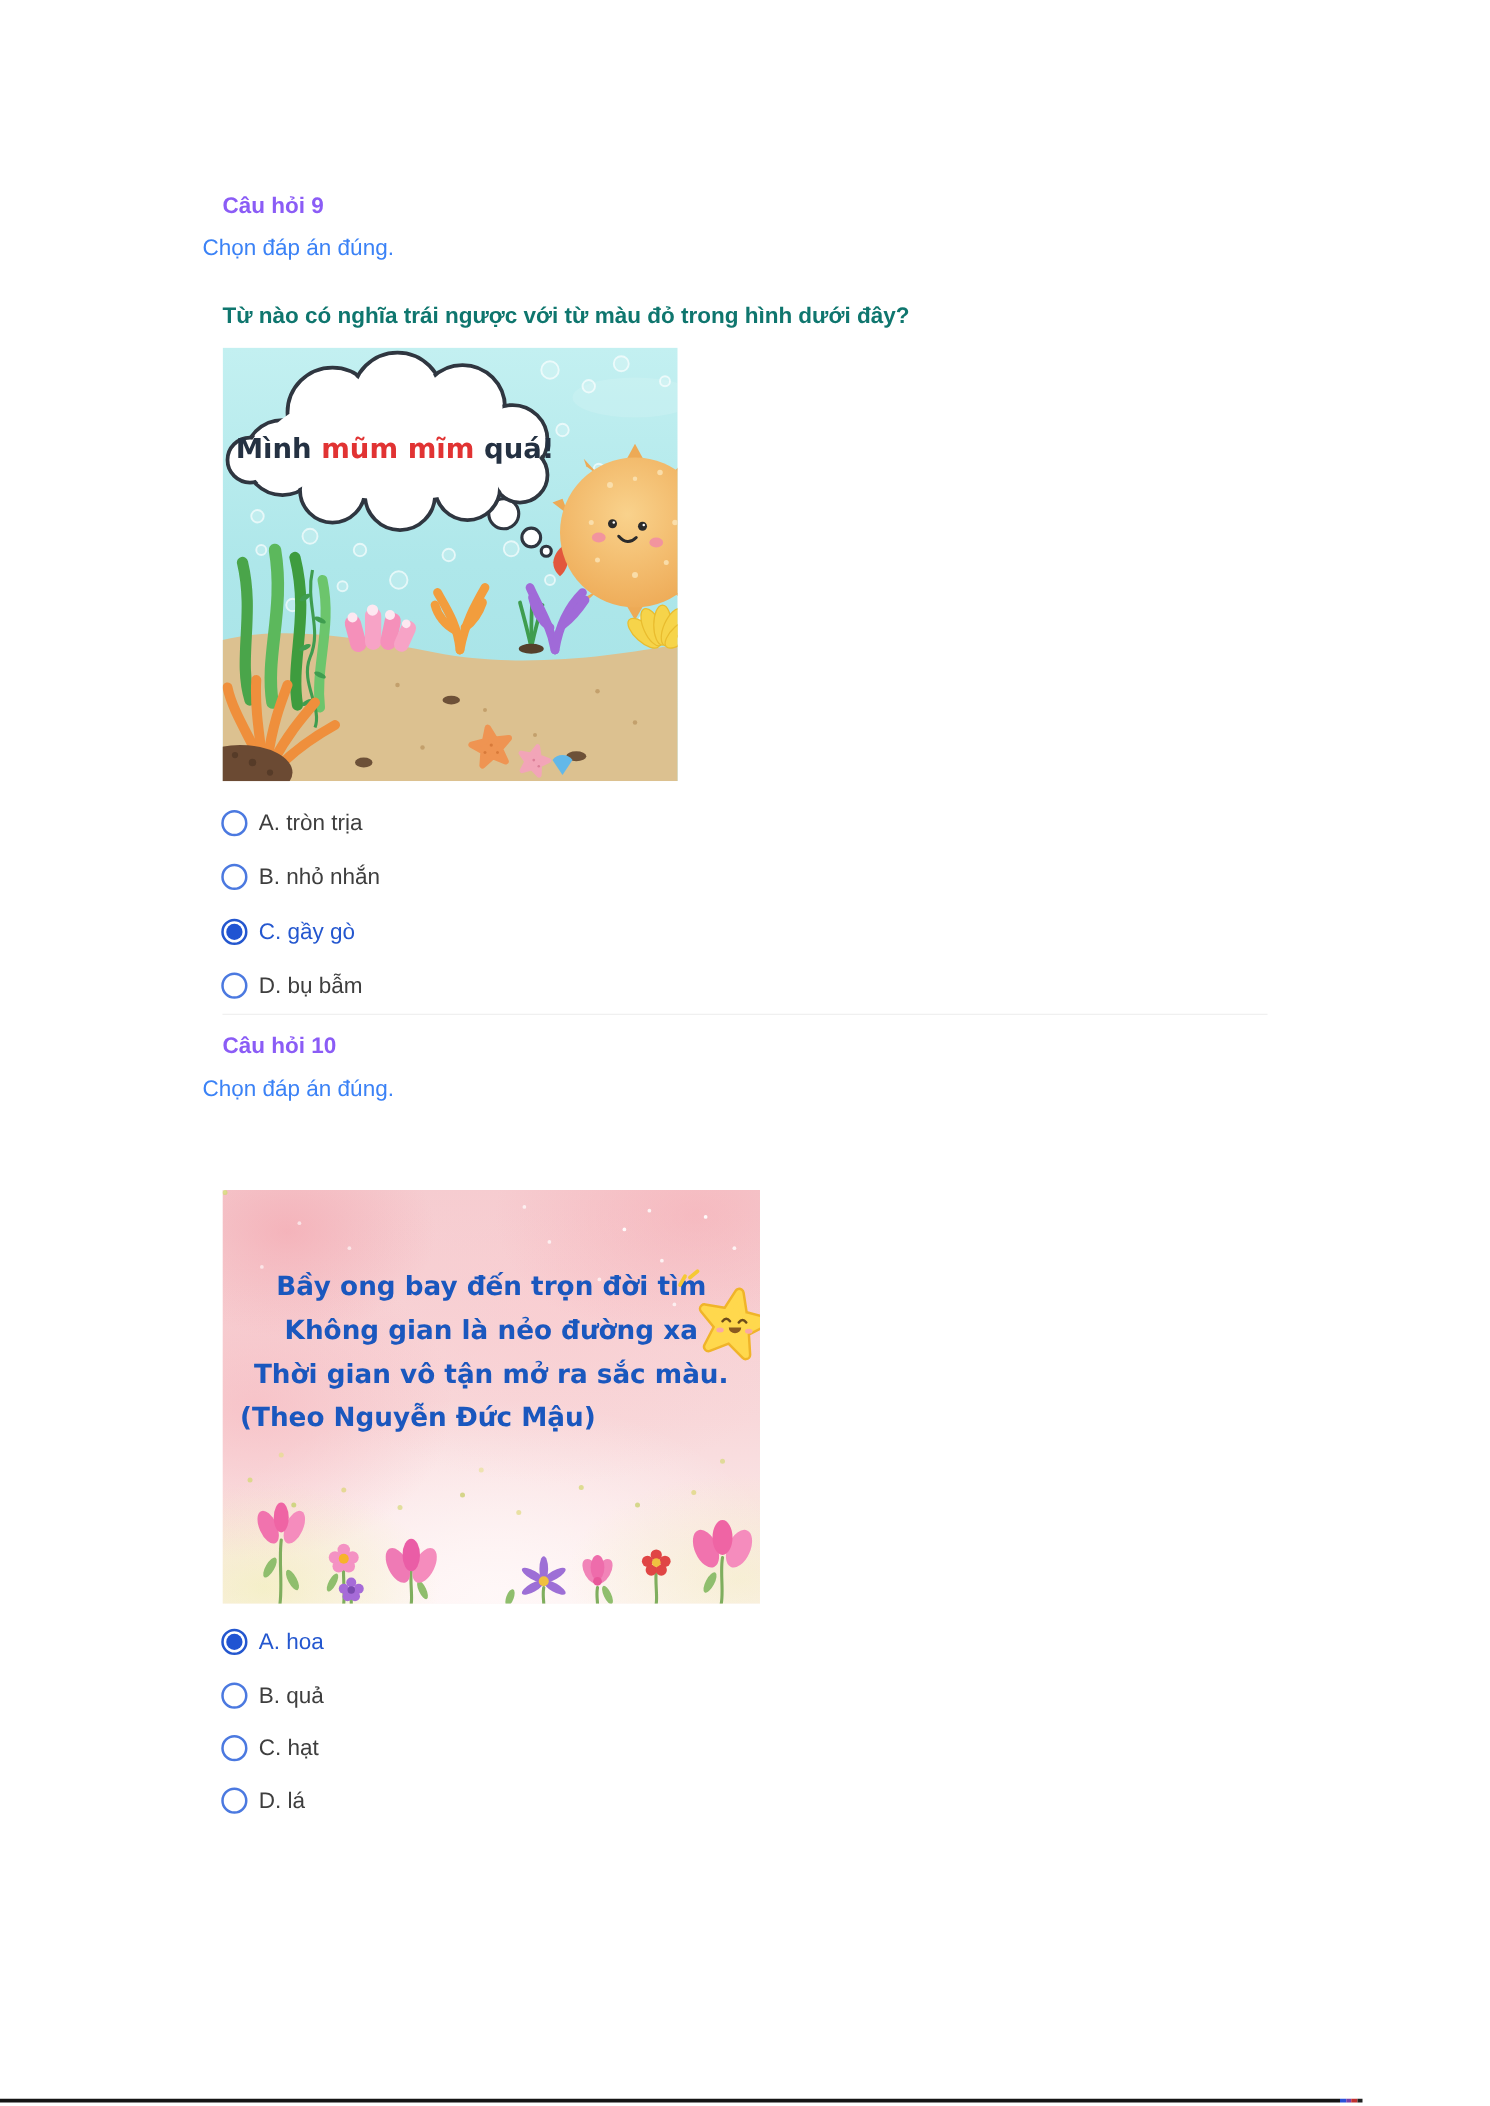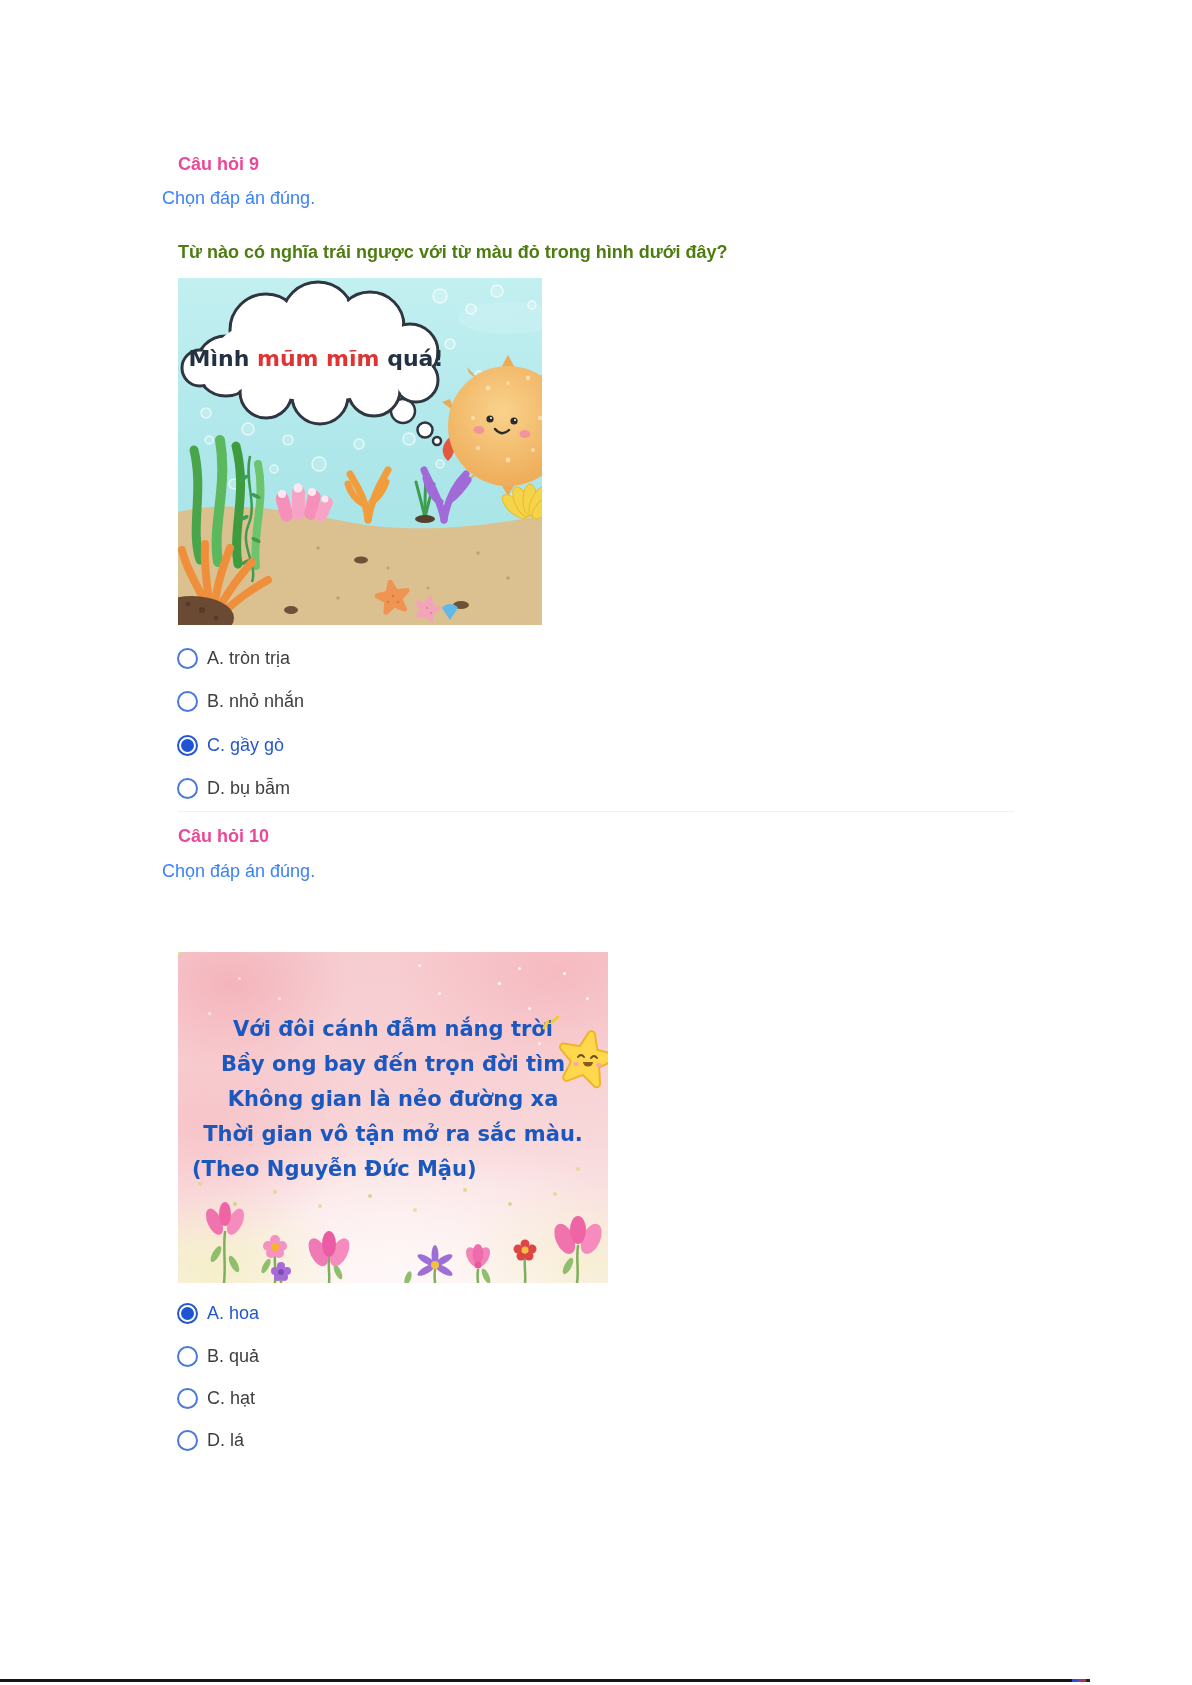--- a/index.html
+++ b/index.html
@@ -5,7 +5,7 @@
   html,body{margin:0;padding:0;background:#ffffff;}
   .canvas{position:relative;width:1192px;height:1685px;background:#ffffff;overflow:hidden;
           font-family:"Liberation Sans", sans-serif;}
-  .q-header{position:absolute;left:178px;font-size:18px;font-weight:bold;color:#ec4899;white-space:nowrap;}
+  .q-header{position:absolute;left:178px;font-size:18px;font-weight:bold;color:#8b5cf6;white-space:nowrap;}
   .q-instruction{position:absolute;left:162px;font-size:18px;color:#3b82f6;white-space:nowrap;}
   .q-prompt{position:absolute;left:178px;font-size:18px;font-weight:bold;color:#4d7c0f;white-space:nowrap;}
   .q-image{position:absolute;left:178px;overflow:hidden;}

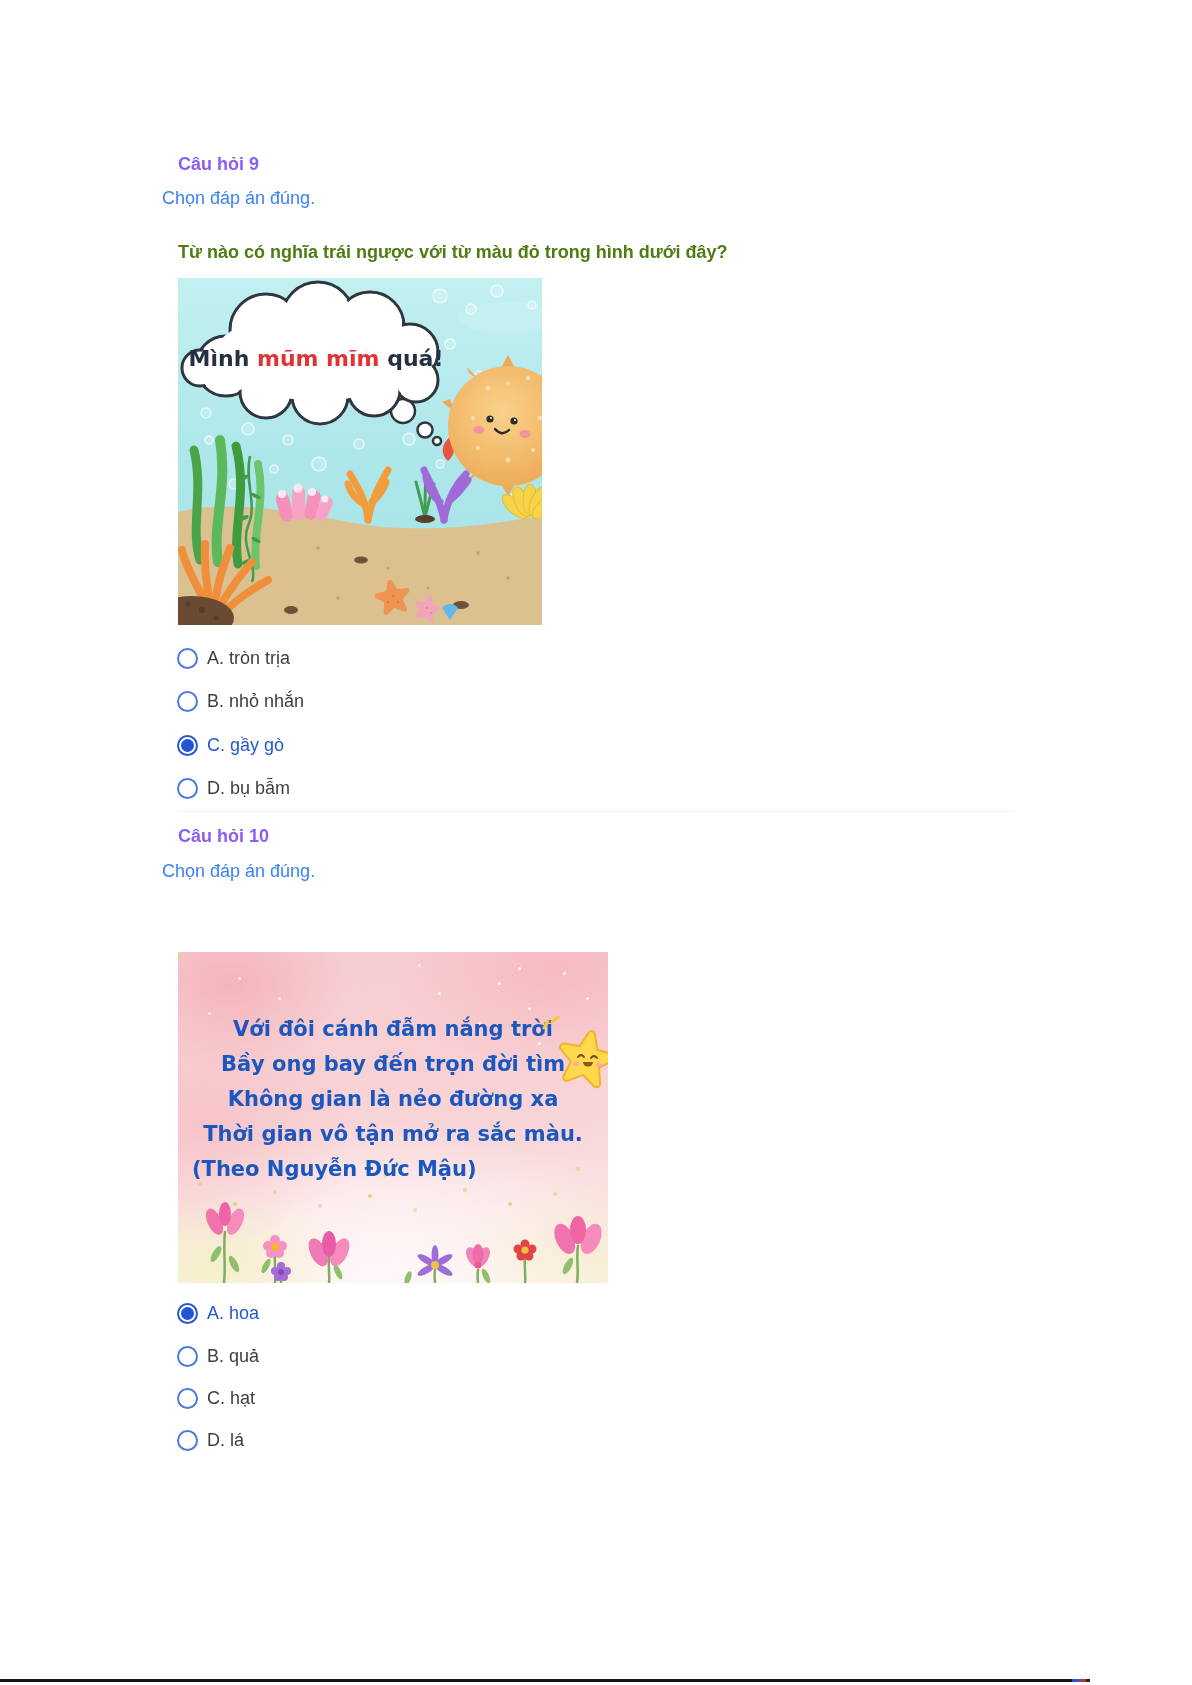--- a/index.html
+++ b/index.html
@@ -7,7 +7,7 @@
           font-family:"Liberation Sans", sans-serif;}
   .q-header{position:absolute;left:178px;font-size:18px;font-weight:bold;color:#8b5cf6;white-space:nowrap;}
   .q-instruction{position:absolute;left:162px;font-size:18px;color:#3b82f6;white-space:nowrap;}
-  .q-prompt{position:absolute;left:178px;font-size:18px;font-weight:bold;color:#4d7c0f;white-space:nowrap;}
+  .q-prompt{position:absolute;left:178px;font-size:18px;font-weight:bold;color:#0f766e;white-space:nowrap;}
   .q-image{position:absolute;left:178px;overflow:hidden;}
   .divider{position:absolute;left:178px;width:836px;height:1px;background:#f0f0f0;}
 

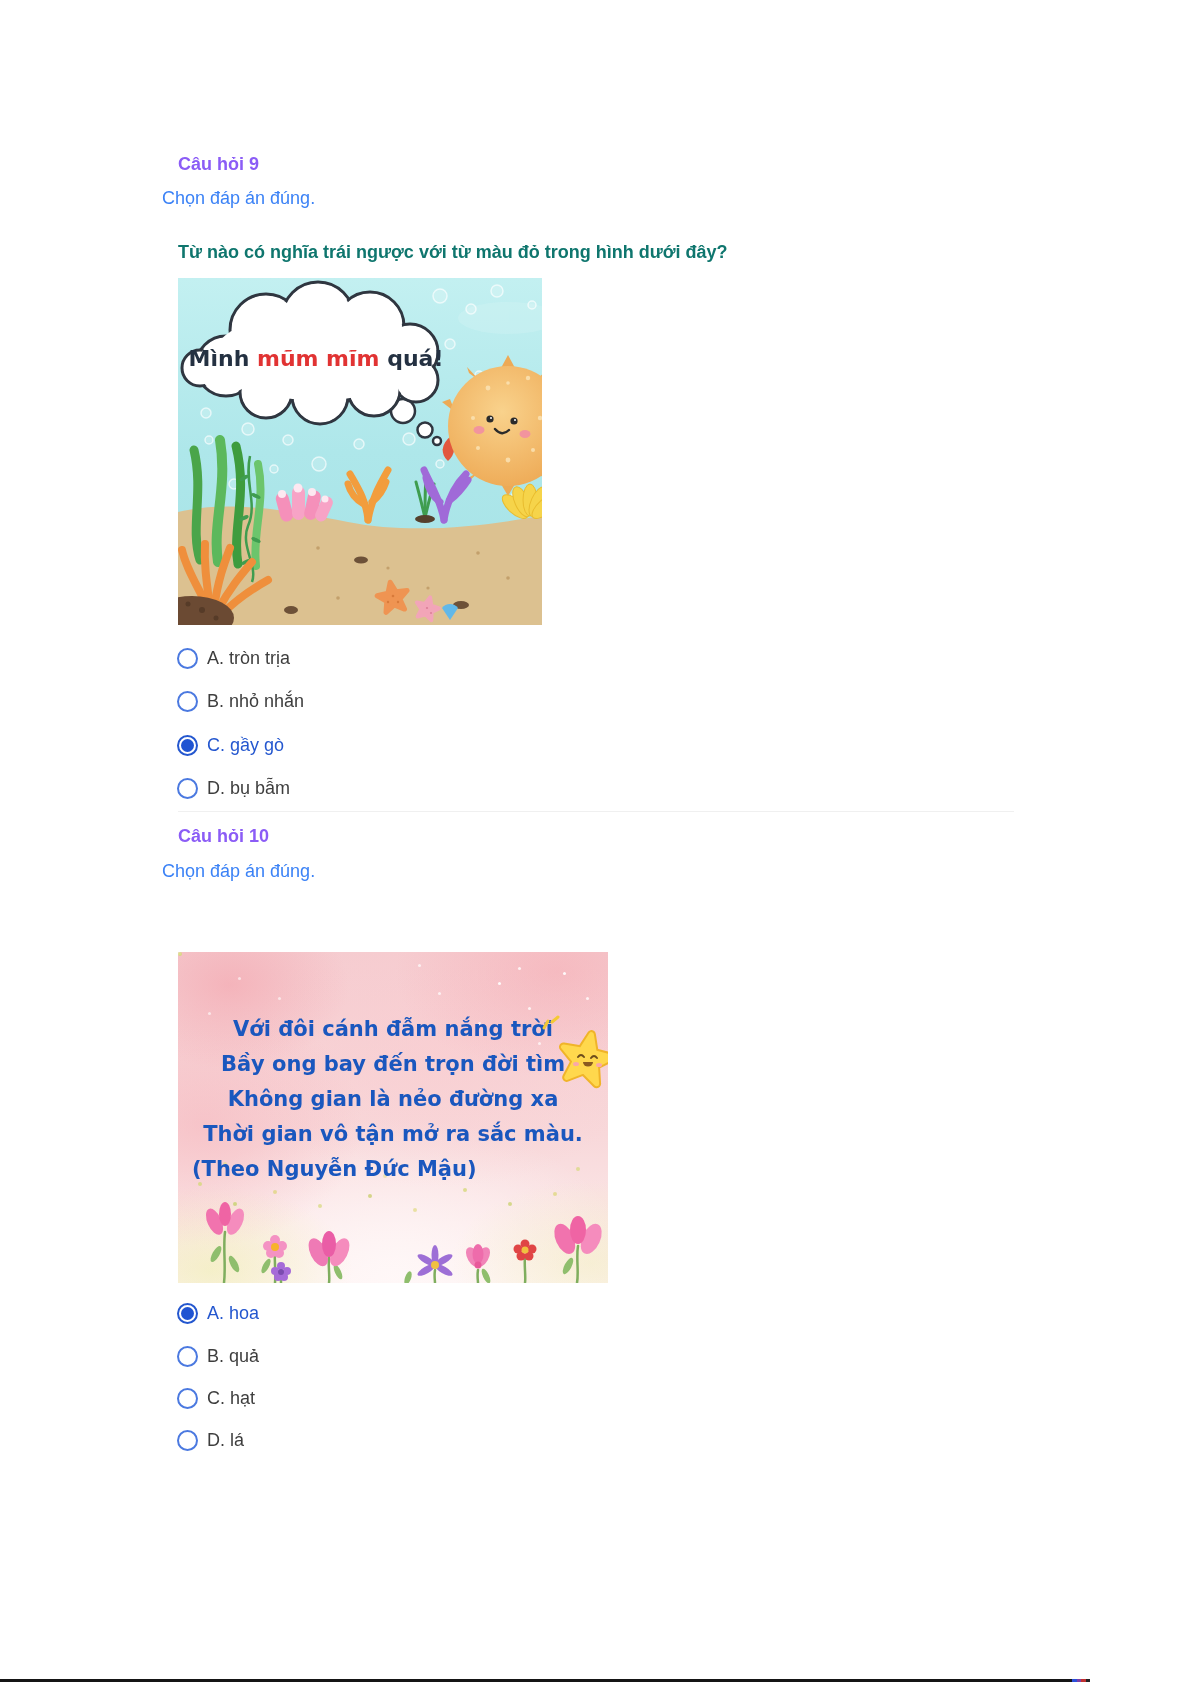--- a/index.html
+++ b/index.html
@@ -349,7 +349,6 @@
       <div class="speck-green"></div>
 
       <div class="poem-lines">
-        <div class="poem-line">Với đôi cánh đẫm nắng trời</div>
         <div class="poem-line">Bầy ong bay đến trọn đời tìm</div>
         <div class="poem-line">Không gian là nẻo đường xa</div>
         <div class="poem-line">Thời gian vô tận mở ra sắc màu.</div>

